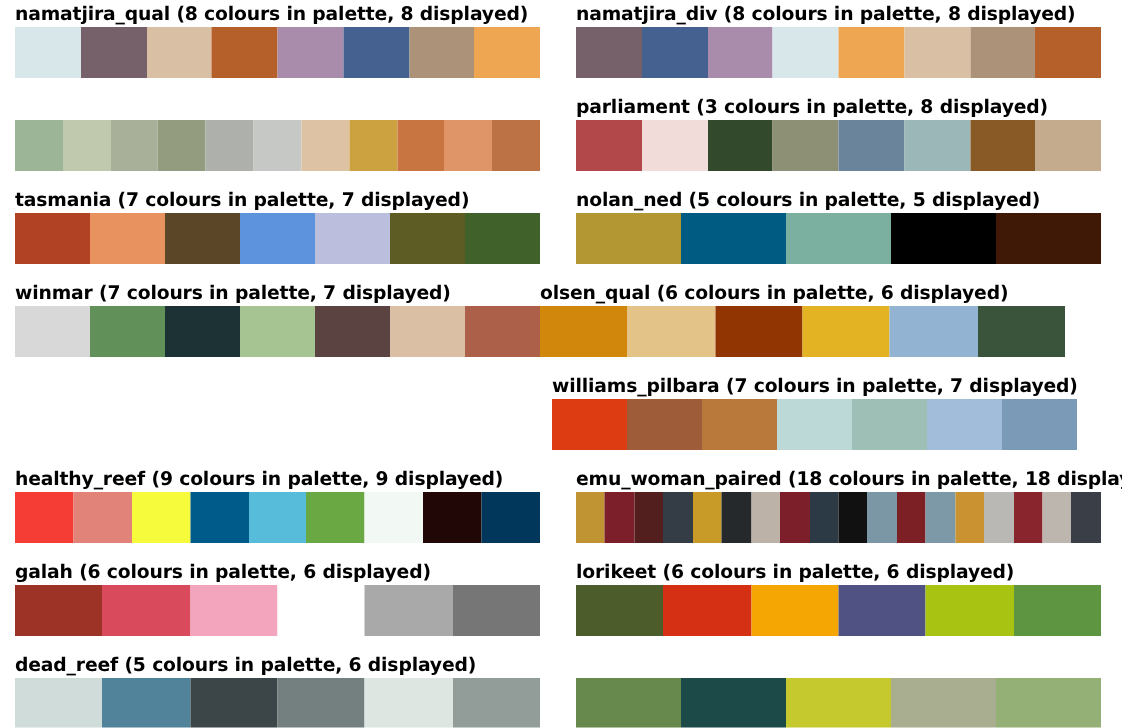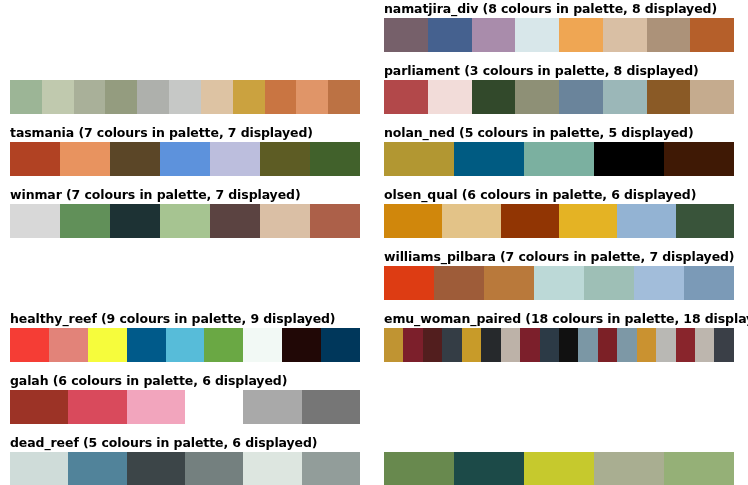--- a/index.html
+++ b/index.html
@@ -55,6 +55,19 @@
 <body>
 
 <div id="gallery">
+    <div class="palette-cell" style="left: 10px; top: 4px;">
+      <div class="palette-title">namatjira_qual (8 colours in palette, 8 displayed)</div>
+      <div class="palette-strip">
+        <div class="swatch" style="background: rgb(216, 231, 234);"></div>
+        <div class="swatch" style="background: rgb(118, 96, 106);"></div>
+        <div class="swatch" style="background: rgb(217, 191, 164);"></div>
+        <div class="swatch" style="background: rgb(181, 95, 42);"></div>
+        <div class="swatch" style="background: rgb(169, 140, 171);"></div>
+        <div class="swatch" style="background: rgb(69, 97, 143);"></div>
+        <div class="swatch" style="background: rgb(172, 146, 121);"></div>
+        <div class="swatch" style="background: rgb(239, 166, 83);"></div>
+      </div>
+    </div>
     <div class="palette-cell" style="left: 384px; top: 4px;">
       <div class="palette-title">namatjira_div (8 colours in palette, 8 displayed)</div>
       <div class="palette-strip">

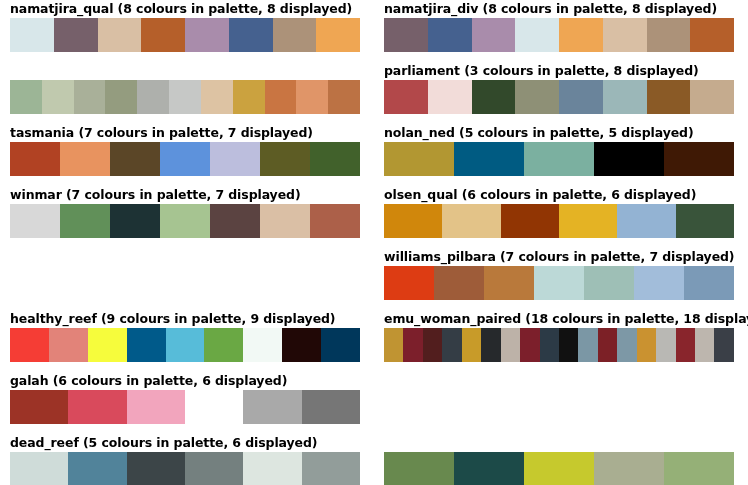--- a/index.html
+++ b/index.html
@@ -143,7 +143,7 @@
         <div class="swatch" style="background: rgb(172, 96, 73);"></div>
       </div>
     </div>
-    <div class="palette-cell" style="left: 384px; top: 190px;">
+    <div class="palette-cell" style="left: 360px; top: 190px;">
       <div class="palette-title">olsen_qual (6 colours in palette, 6 displayed)</div>
       <div class="palette-strip">
         <div class="swatch" style="background: rgb(208, 135, 12);"></div>

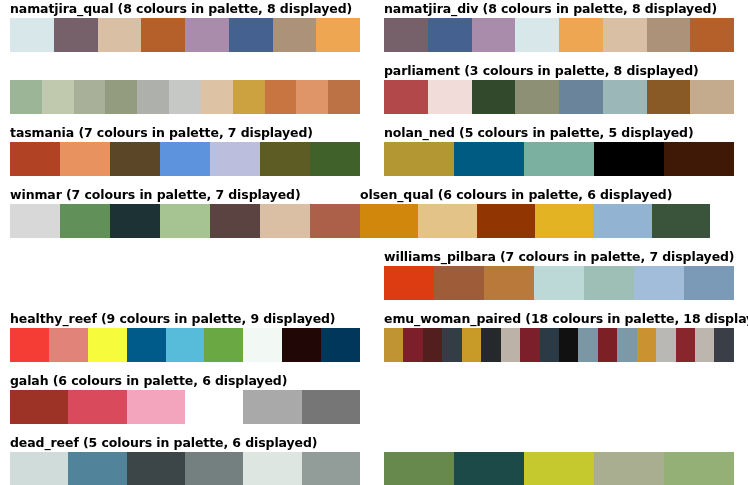--- a/index.html
+++ b/index.html
@@ -154,7 +154,7 @@
         <div class="swatch" style="background: rgb(57, 84, 58);"></div>
       </div>
     </div>
-    <div class="palette-cell" style="left: 384px; top: 252px;">
+    <div class="palette-cell" style="left: 368px; top: 252px;">
       <div class="palette-title">williams_pilbara (7 colours in palette, 7 displayed)</div>
       <div class="palette-strip">
         <div class="swatch" style="background: rgb(221, 60, 19);"></div>

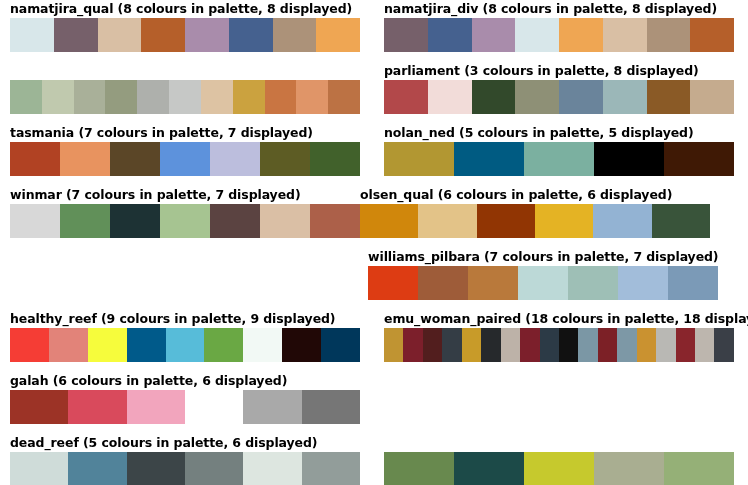--- a/index.html
+++ b/index.html
@@ -214,6 +214,17 @@
         <div class="swatch" style="background: rgb(118, 118, 118);"></div>
       </div>
     </div>
+    <div class="palette-cell" style="left: 384px; top: 376px;">
+      <div class="palette-title">lorikeet (6 colours in palette, 6 displayed)</div>
+      <div class="palette-strip">
+        <div class="swatch" style="background: rgb(76, 93, 43);"></div>
+        <div class="swatch" style="background: rgb(213, 48, 19);"></div>
+        <div class="swatch" style="background: rgb(245, 166, 3);"></div>
+        <div class="swatch" style="background: rgb(79, 82, 131);"></div>
+        <div class="swatch" style="background: rgb(169, 195, 18);"></div>
+        <div class="swatch" style="background: rgb(94, 149, 65);"></div>
+      </div>
+    </div>
     <div class="palette-cell" style="left: 10px; top: 438px;">
       <div class="palette-title">dead_reef (5 colours in palette, 6 displayed)</div>
       <div class="palette-strip">

